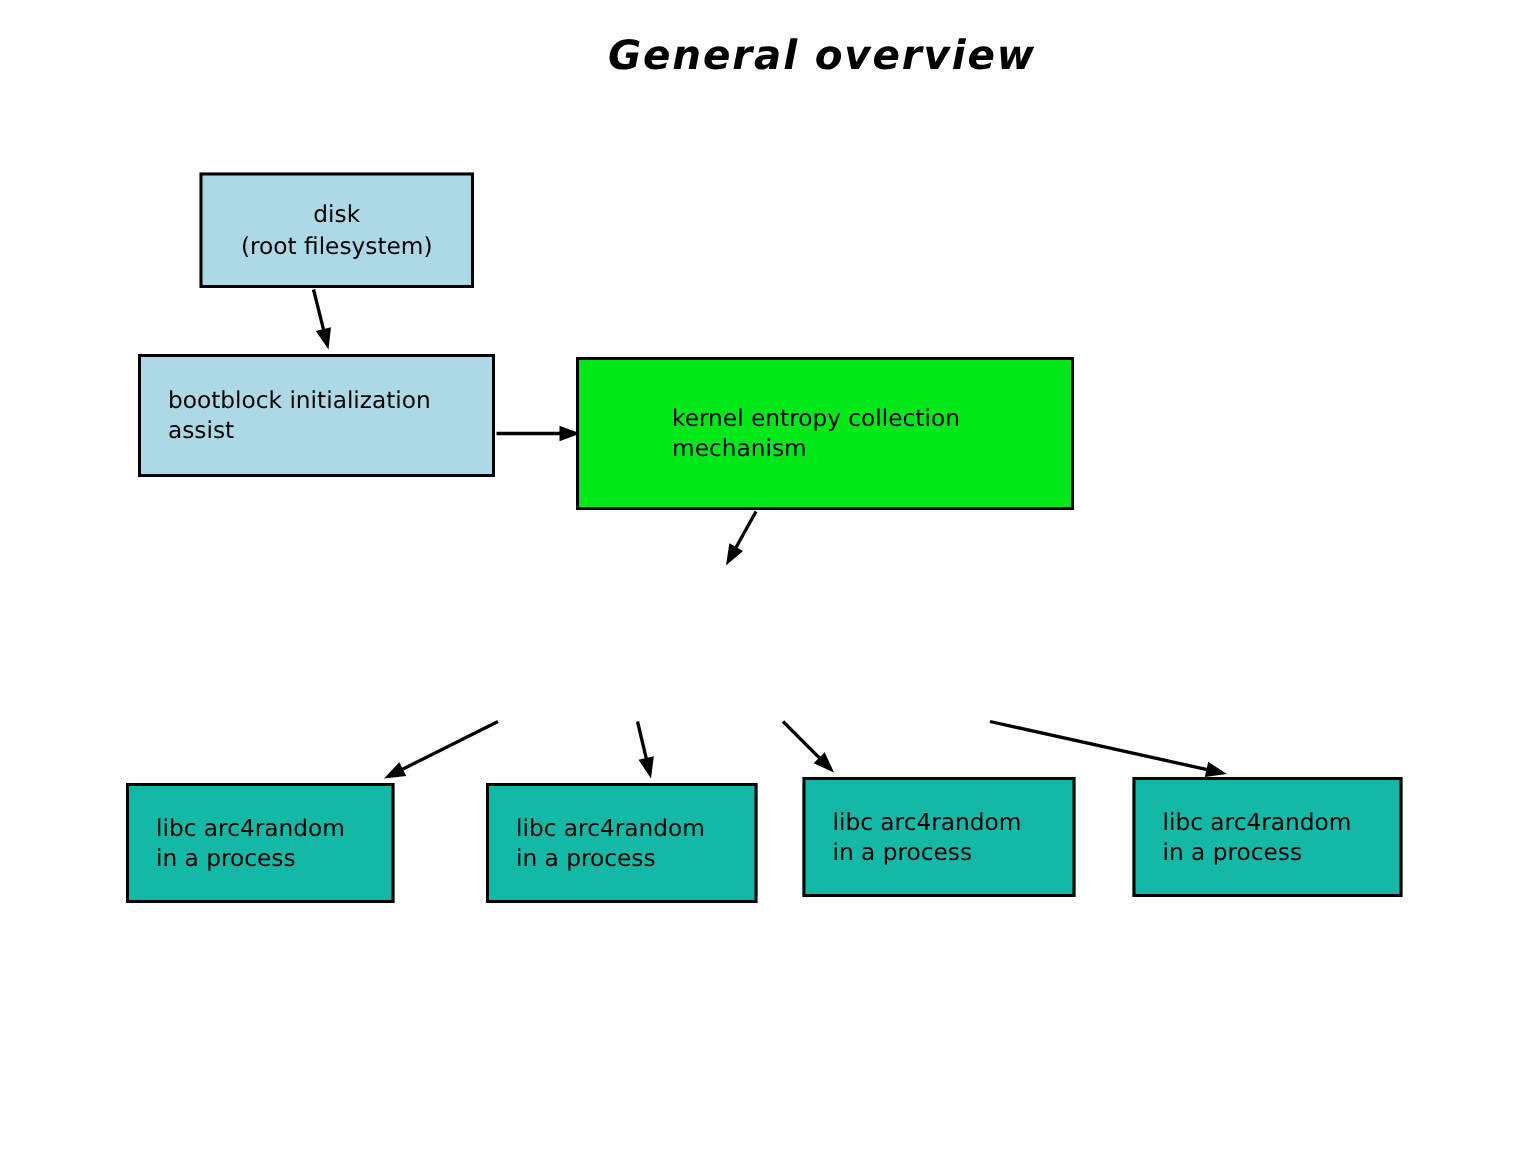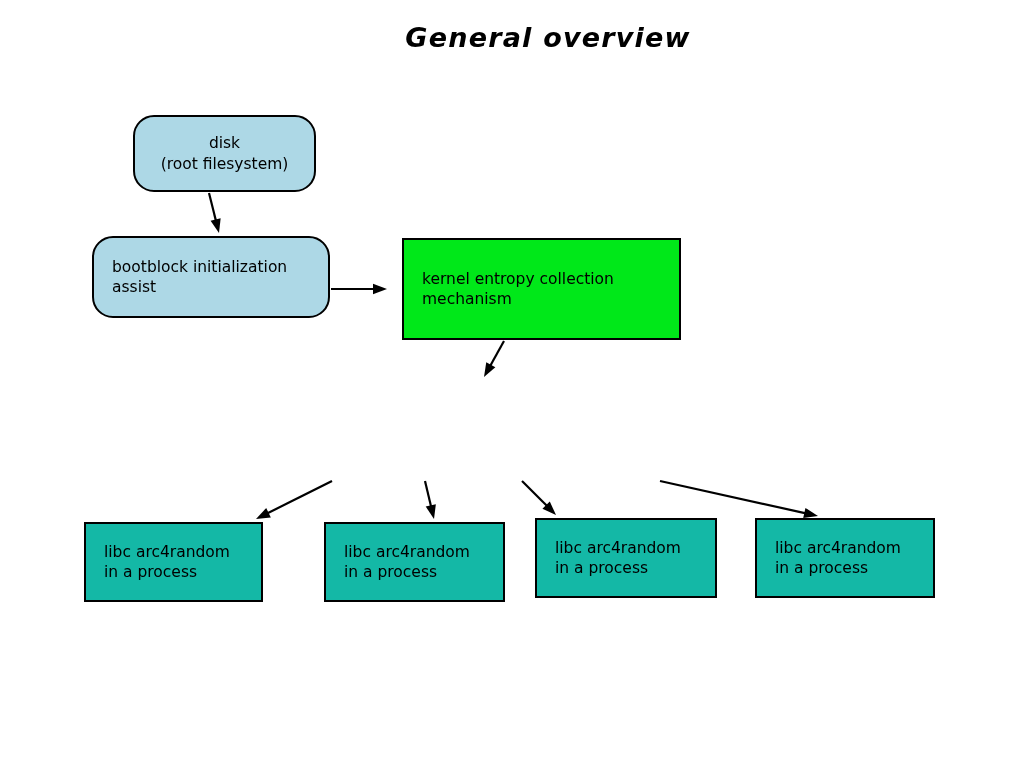--- a/index.html
+++ b/index.html
@@ -75,7 +75,7 @@
     padding-left: 18px;
   }
 
-  .blue   { background: #add8e6; border-radius: 21px; }
+  .blue   { background: #add8e6; }
   .green  { background: #00e819; }
   .orange { background: #14b8a6; }
 </style>

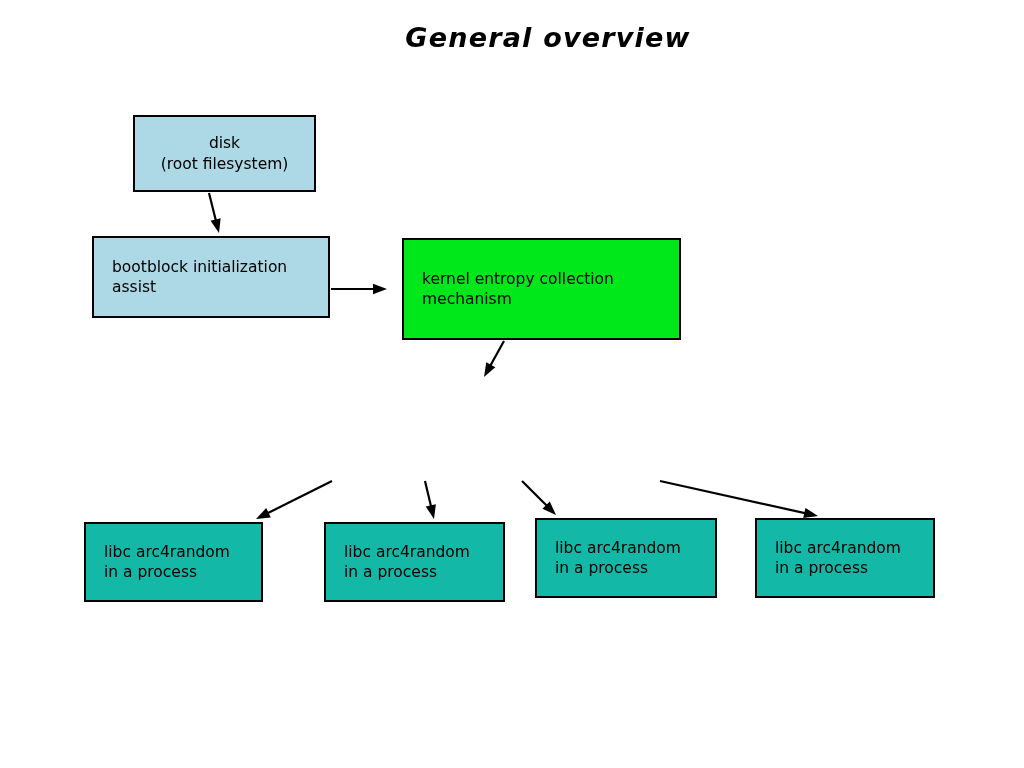--- a/index.html
+++ b/index.html
@@ -113,7 +113,7 @@
 assist</span>
   </div>
 
-  <div class="node green left-text" style="left:402px; top:238px; width:279px; height:102px;">
+  <div class="node green left-text" style="left:384px; top:238px; width:332px; height:102px;padding-left:44px;">
     <span class="node-label">kernel entropy collection
 mechanism</span>
   </div>

